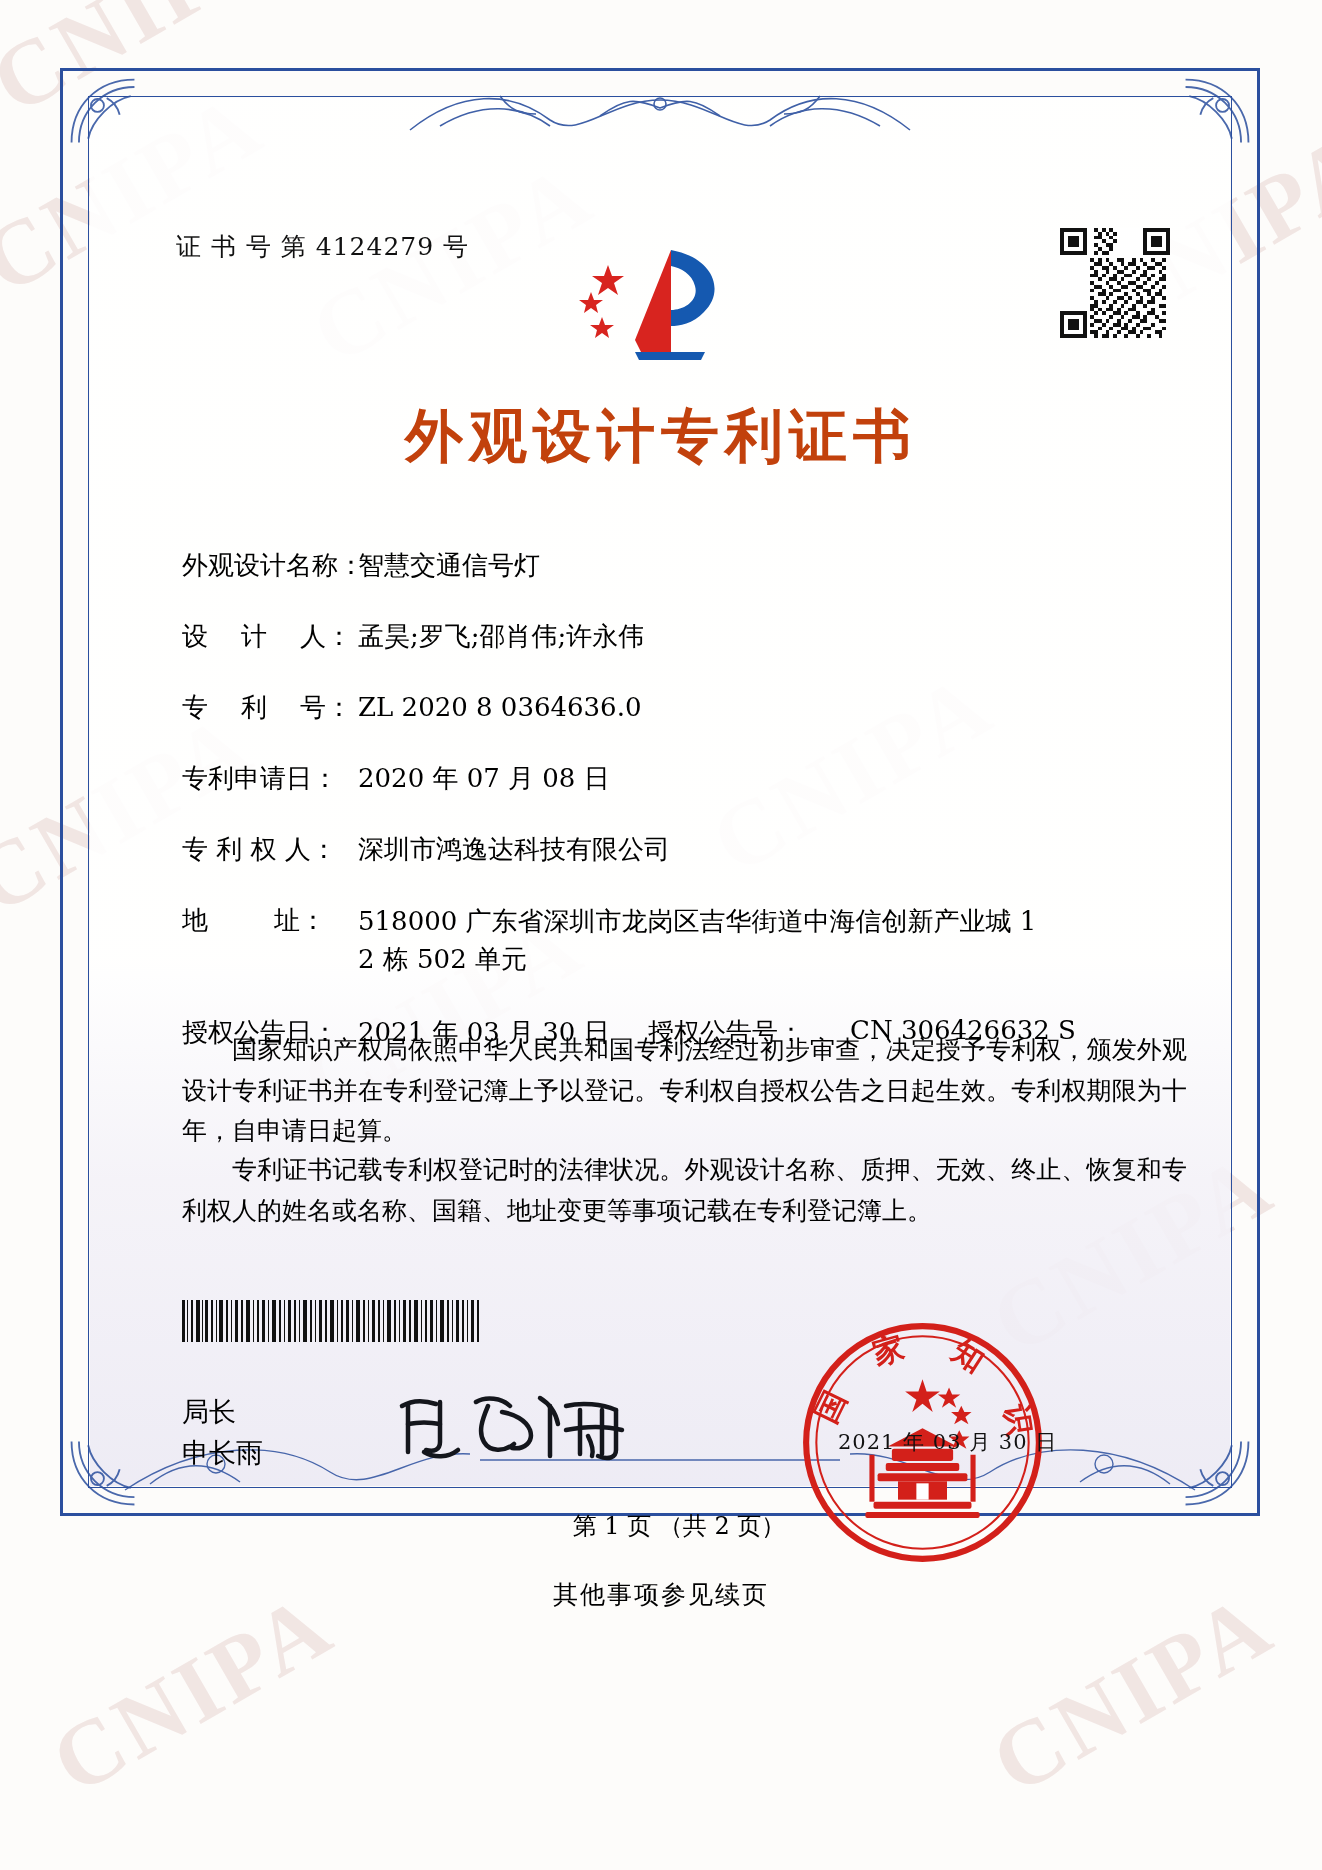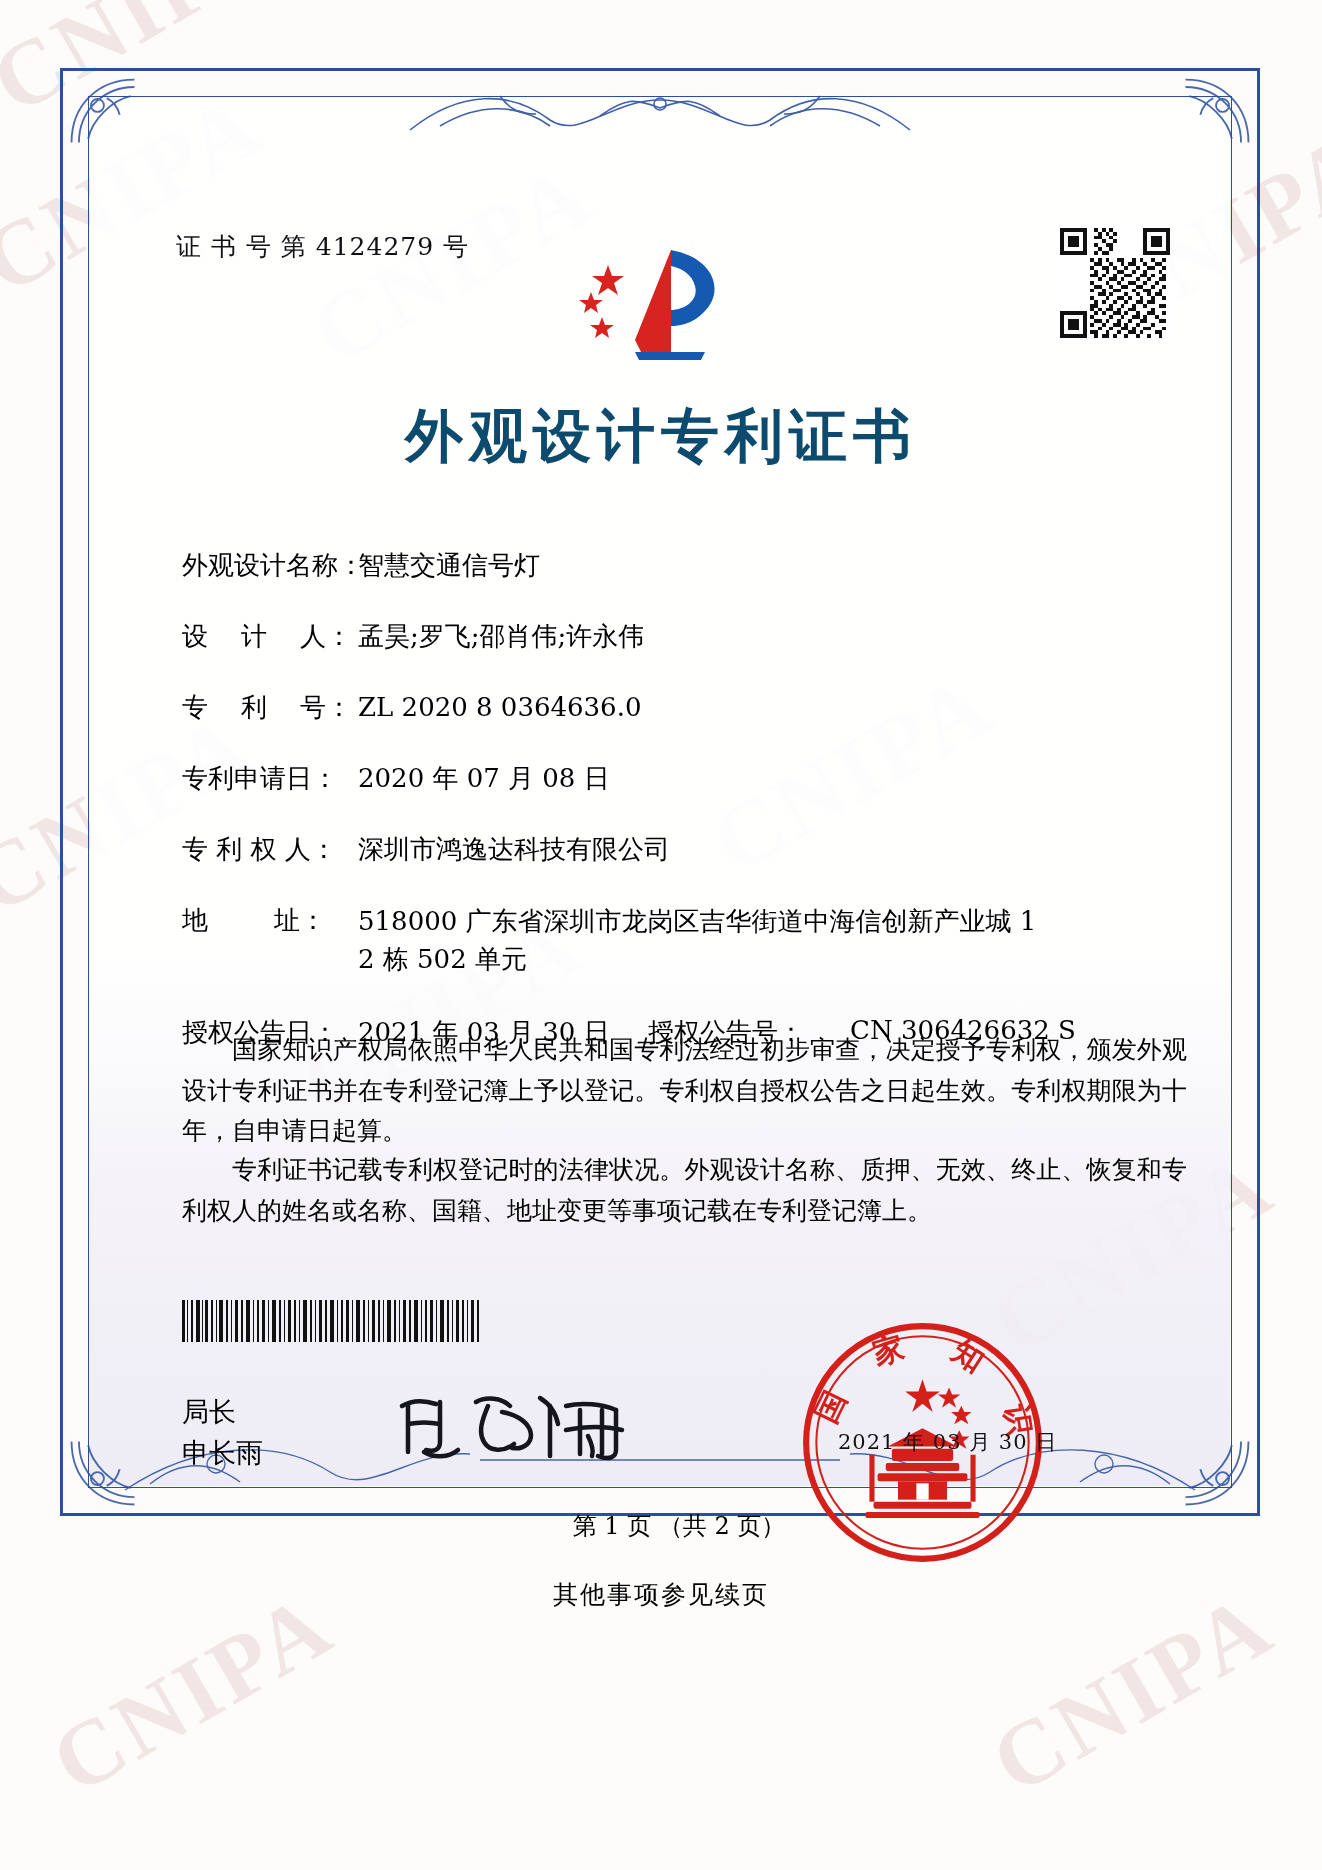--- a/index.html
+++ b/index.html
@@ -122,7 +122,7 @@
     font-size: 58px;
     font-weight: 700;
     letter-spacing: 6px;
-    color: #0c4a6e;
+    color: #c2410c;
     font-family: "DejaVu Serif", "Liberation Serif", serif;
   }
 

